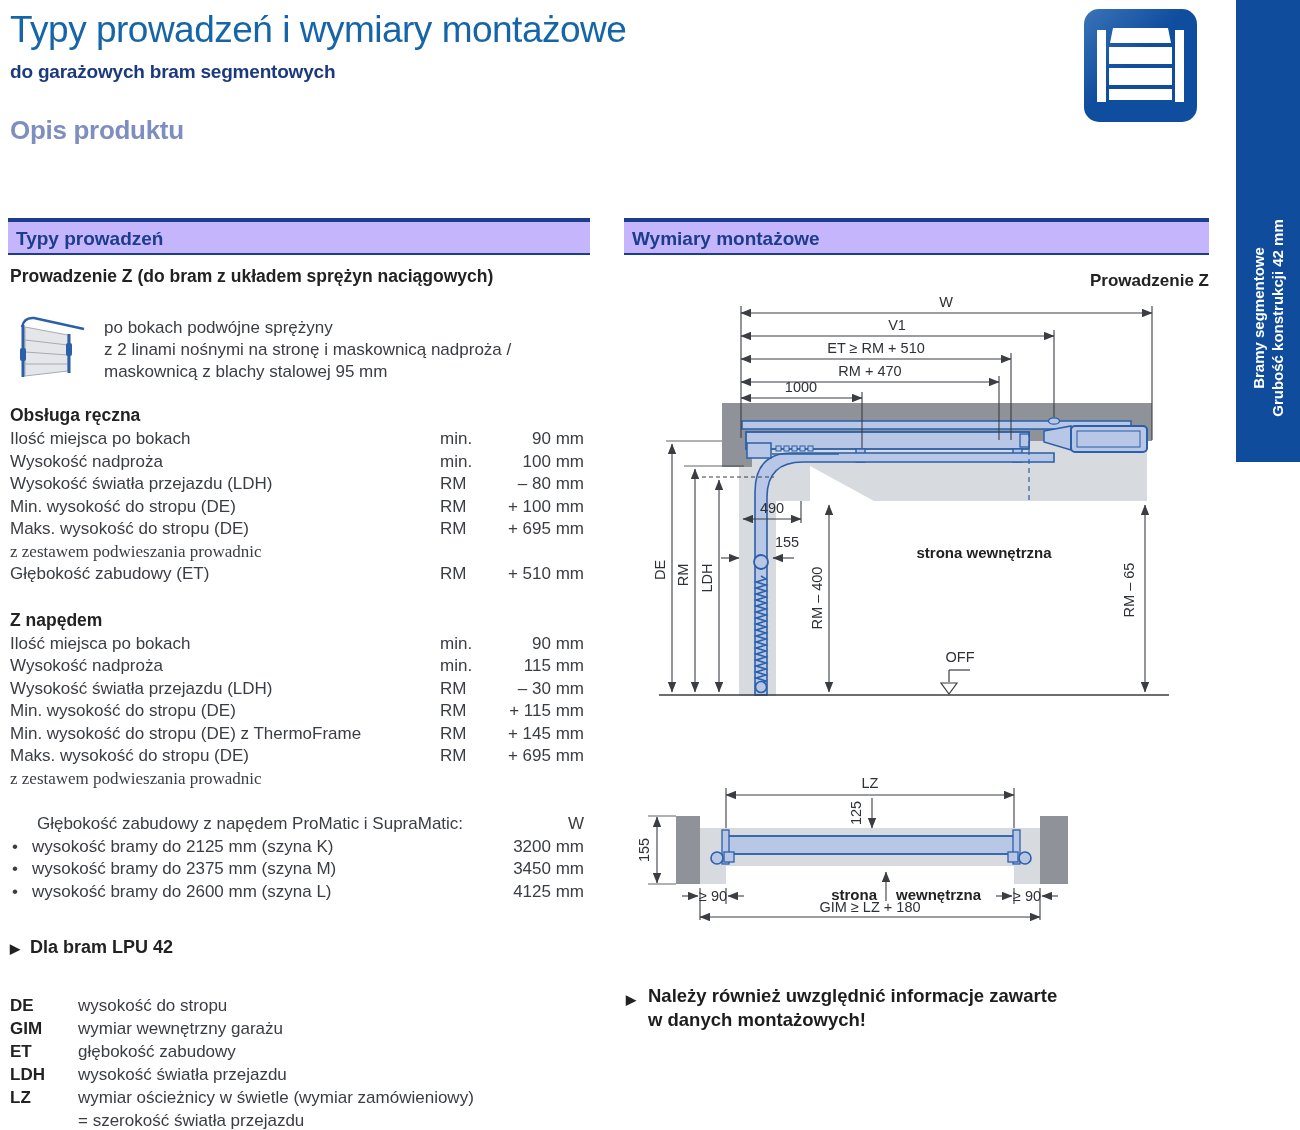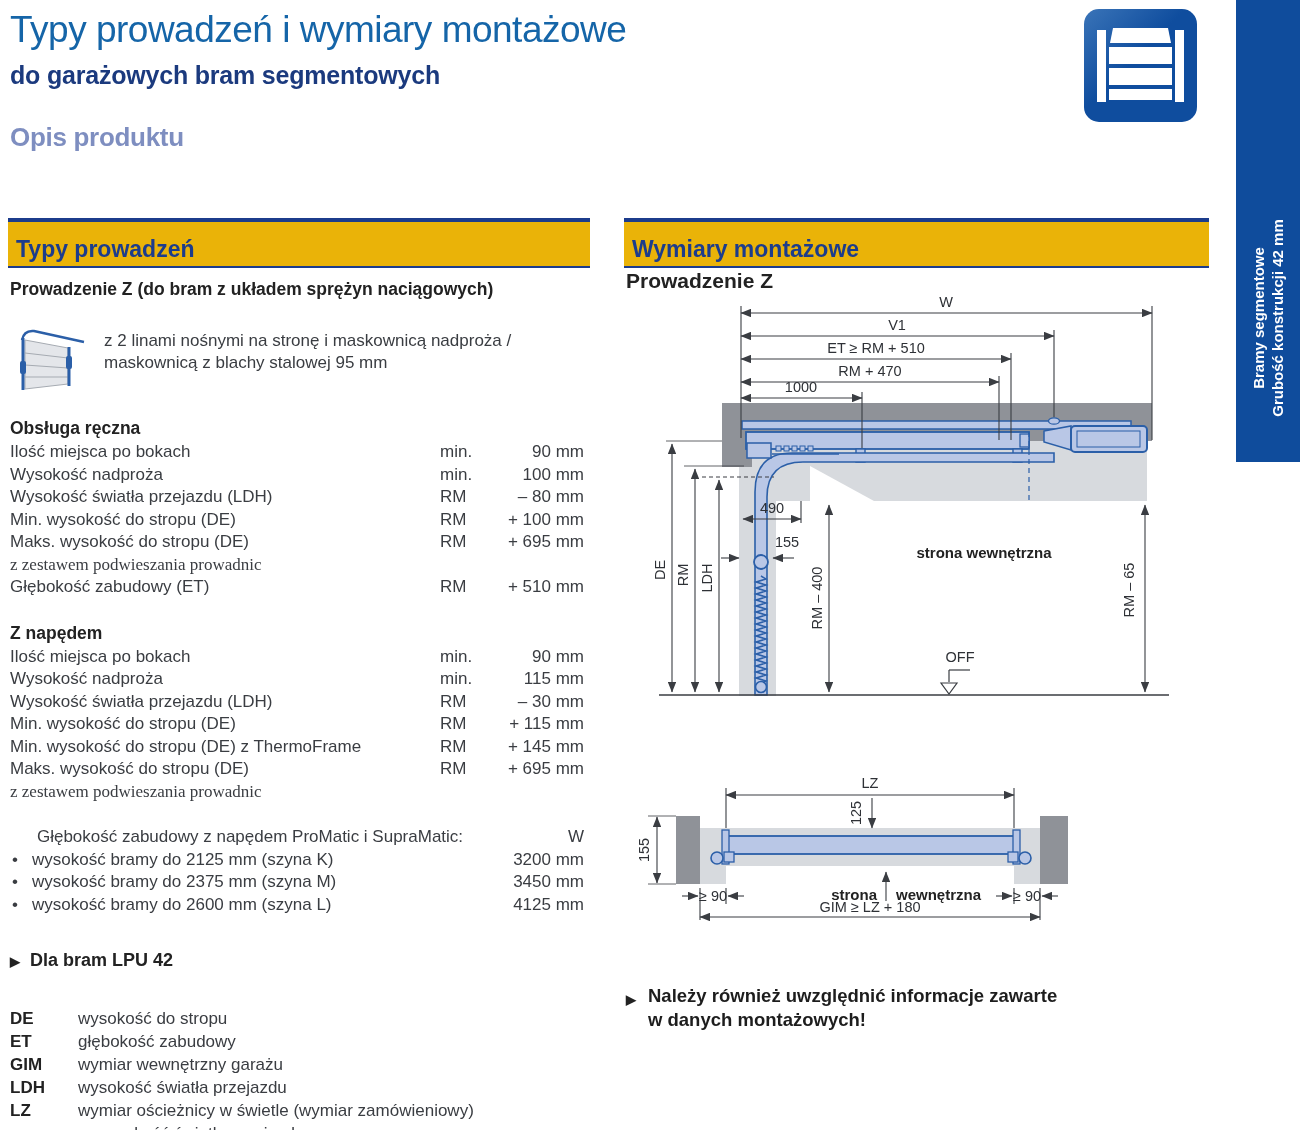--- a/index.html
+++ b/index.html
@@ -13,7 +13,7 @@
   
   .header { position:absolute; left:10px; top:10px; width:1050px; }
   .h1 { font-size:37px; font-weight:normal; color:#1565a8; letter-spacing:-0.5px; line-height:1.1; }
-  .h2 { font-size:25px; font-weight:bold; color:#1b3a7e; margin-top:10px; letter-spacing:-0.2px; }
+  .h2 { font-size:19px; font-weight:bold; color:#1b3a7e; margin-top:10px; letter-spacing:-0.2px; }
   .h3 { font-size:26px; font-weight:bold; color:#7e8ec0; margin-top:32px; letter-spacing:-0.3px; }
 
   .door-badge { position:absolute; left:1083px; top:8px; width:115px; height:115px; }

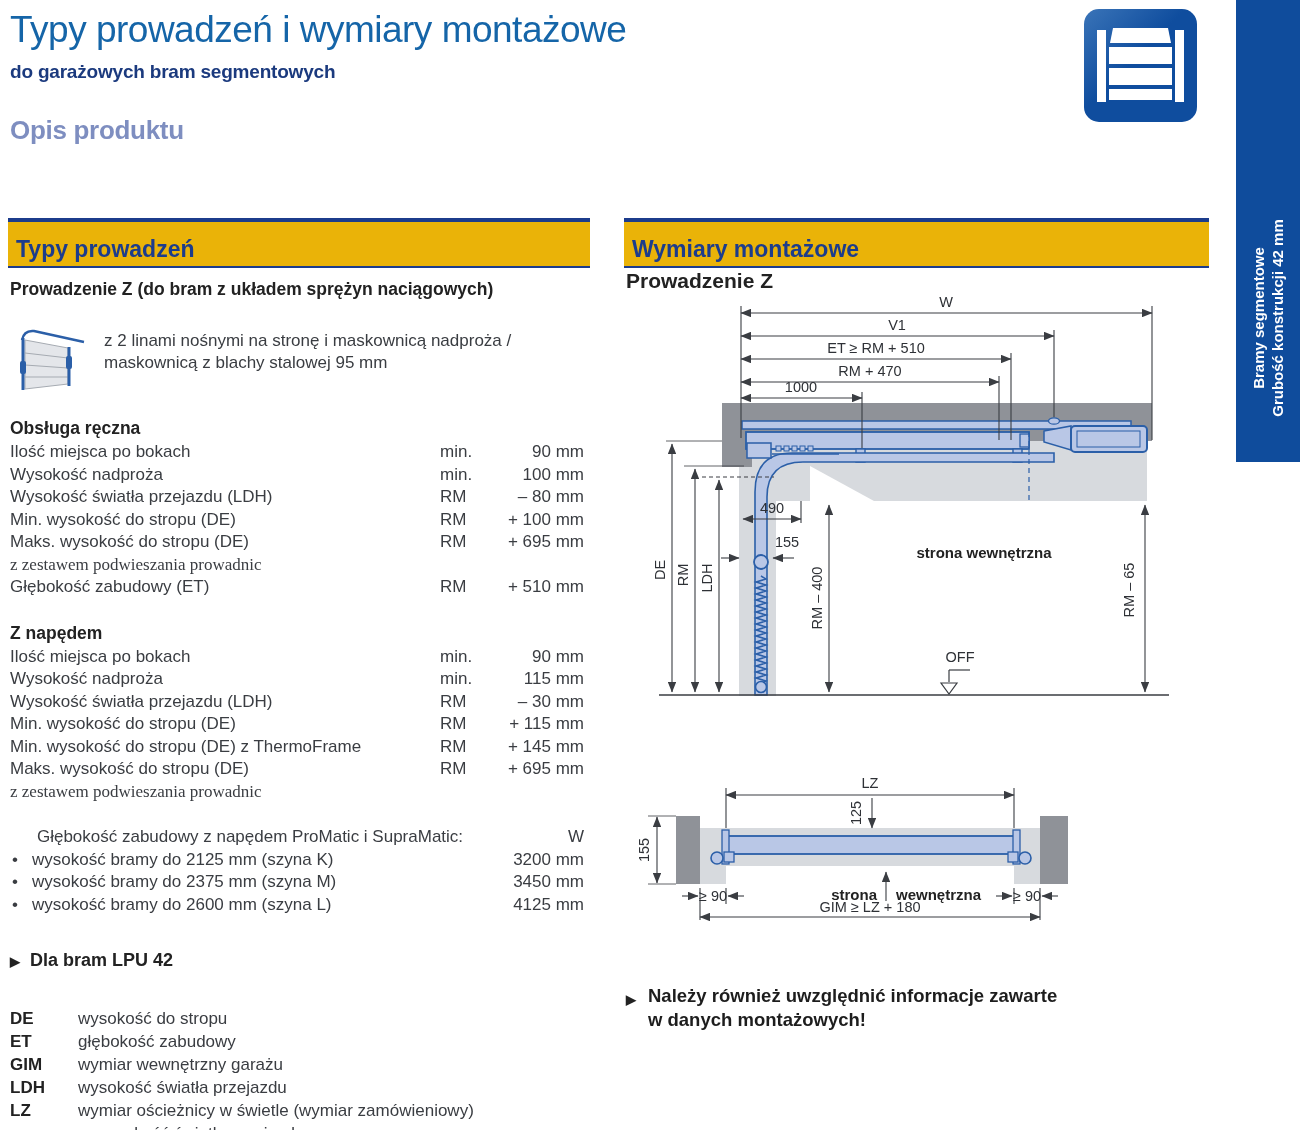--- a/index.html
+++ b/index.html
@@ -27,8 +27,8 @@
 
   
   .secbar {
-    background:#eab308; border-top:4px solid #1c3c8c; border-bottom:2px solid #1c3c8c;
-    font-weight:bold; color:#1c3c8c; font-size:23px; padding:14px 8px 3px;
+    background:#c4b5fd; border-top:4px solid #1c3c8c; border-bottom:2px solid #1c3c8c;
+    font-weight:bold; color:#1c3c8c; font-size:19px; padding:6px 8px 3px;
   }
 
   

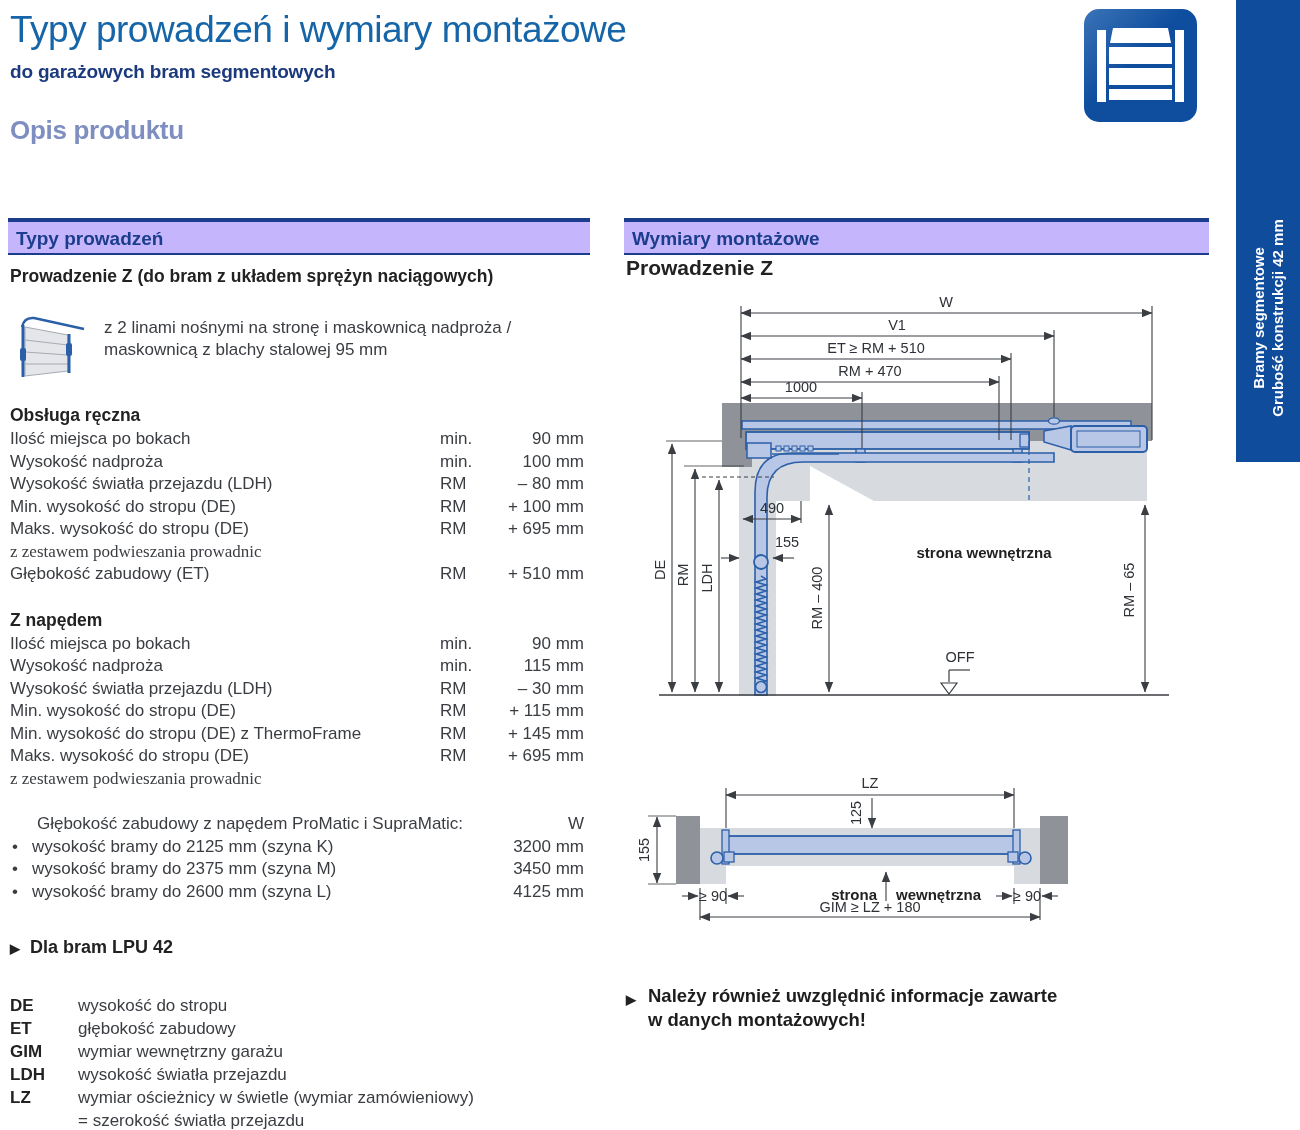--- a/index.html
+++ b/index.html
@@ -64,7 +64,7 @@
   .lg-cont { font-size:17px; line-height:23px; padding-left:70px; }
 
   
-  .lead-r { font-size:21px; font-weight:bold; color:#222; margin:1px 0 0 2px; }
+  .lead-r { font-size:17px; font-weight:bold; color:#222; margin:16px 0 0 2px;text-align:right; }
   .diagram1 { position:absolute; left:0; top:72px; }
   .diagram2 { position:absolute; left:10px; top:552px; }
   .note { position:absolute; left:2px; top:766px; display:flex; font-size:18.5px; font-weight:bold; color:#1d1d1d; line-height:24px; }

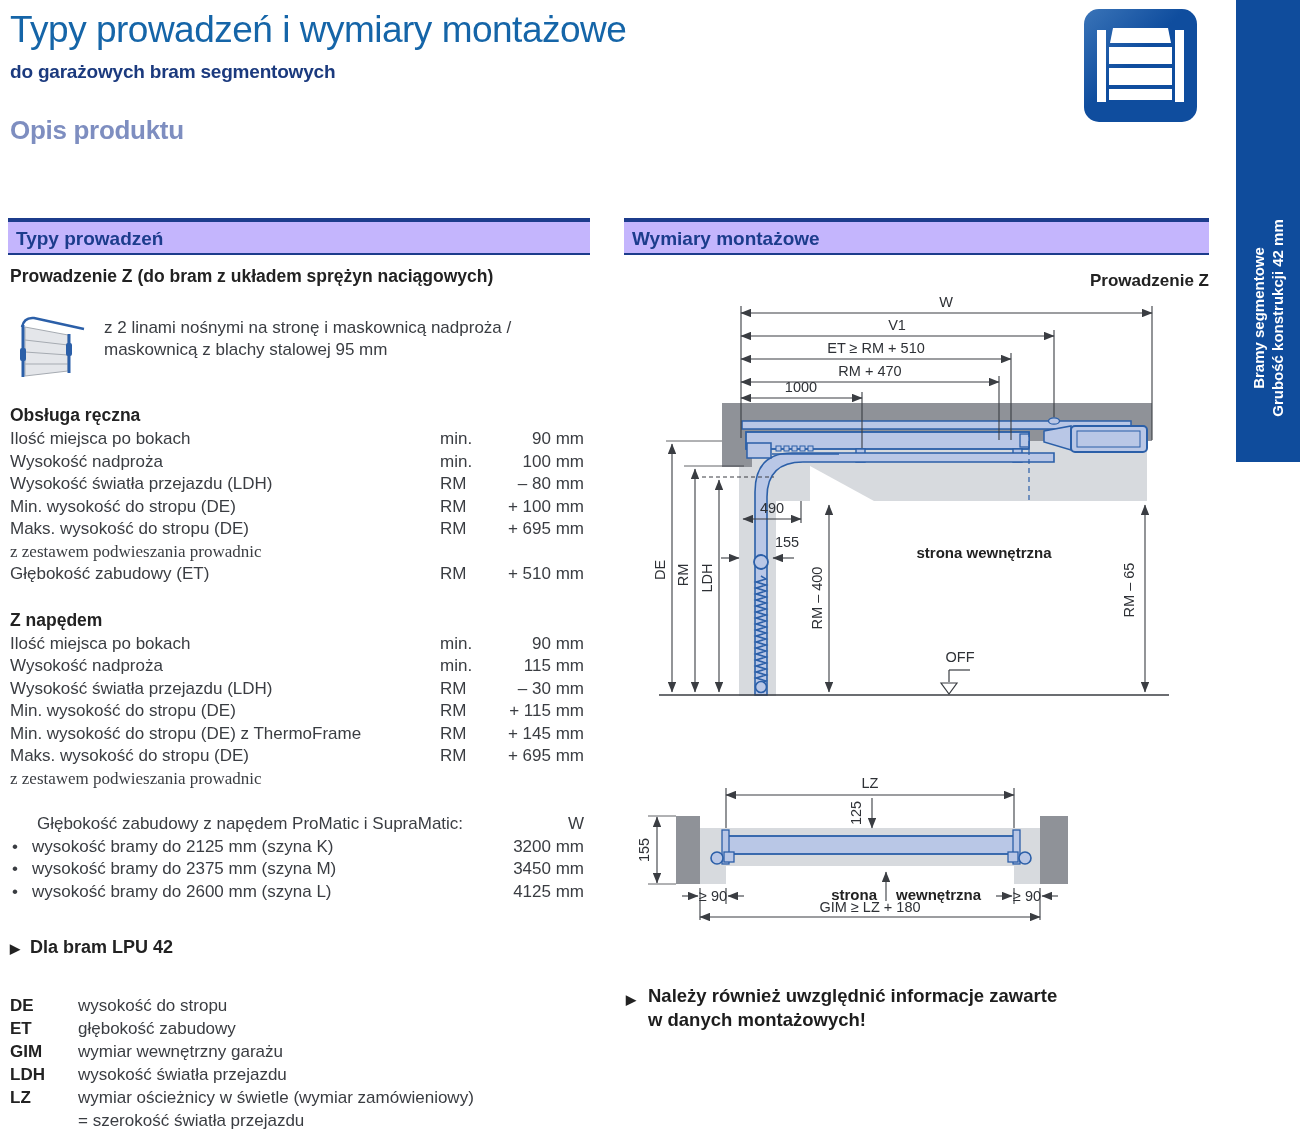--- a/index.html
+++ b/index.html
@@ -126,6 +126,7 @@
       </svg>
     </div>
     <div class="intro-text">
+      <div>po bokach podwójne sprężyny</div>
       <div>z 2 linami nośnymi na stronę i maskownicą nadproża /</div>
       <div>maskownicą z blachy stalowej 95 mm</div>
     </div>

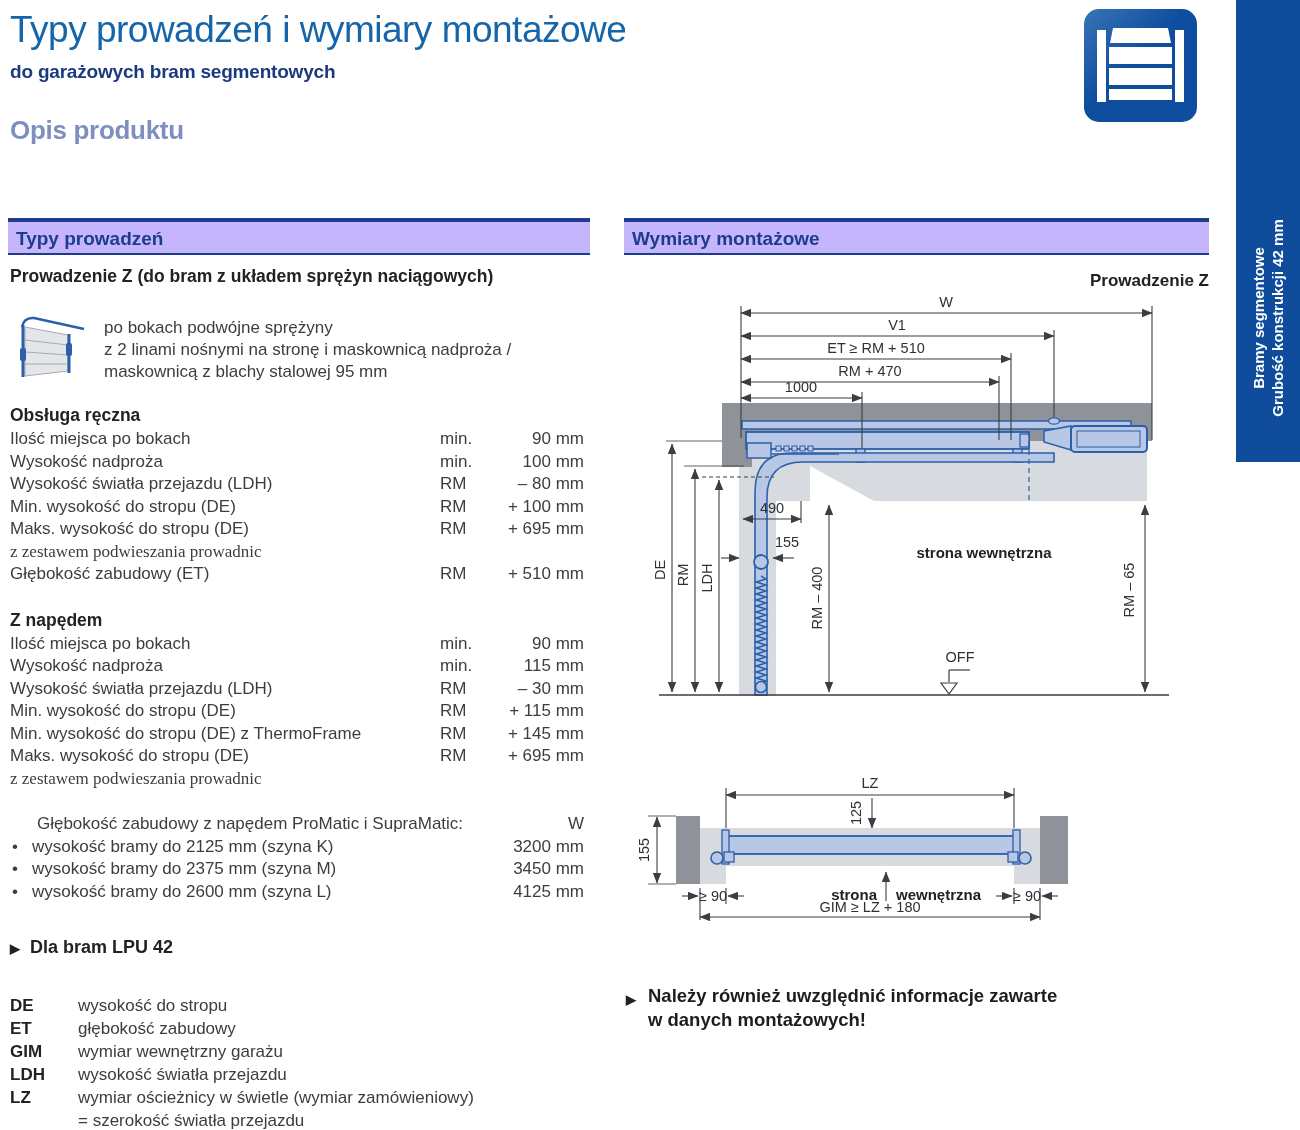--- a/index.html
+++ b/index.html
@@ -231,12 +231,12 @@
         <div class="desc">wysokość do stropu</div>
       </div>
     <div class="lg">
+        <div class="code">GIM</div>
+        <div class="desc">wymiar wewnętrzny garażu</div>
+      </div>
+    <div class="lg">
         <div class="code">ET</div>
         <div class="desc">głębokość zabudowy</div>
-      </div>
-    <div class="lg">
-        <div class="code">GIM</div>
-        <div class="desc">wymiar wewnętrzny garażu</div>
       </div>
     <div class="lg">
         <div class="code">LDH</div>

